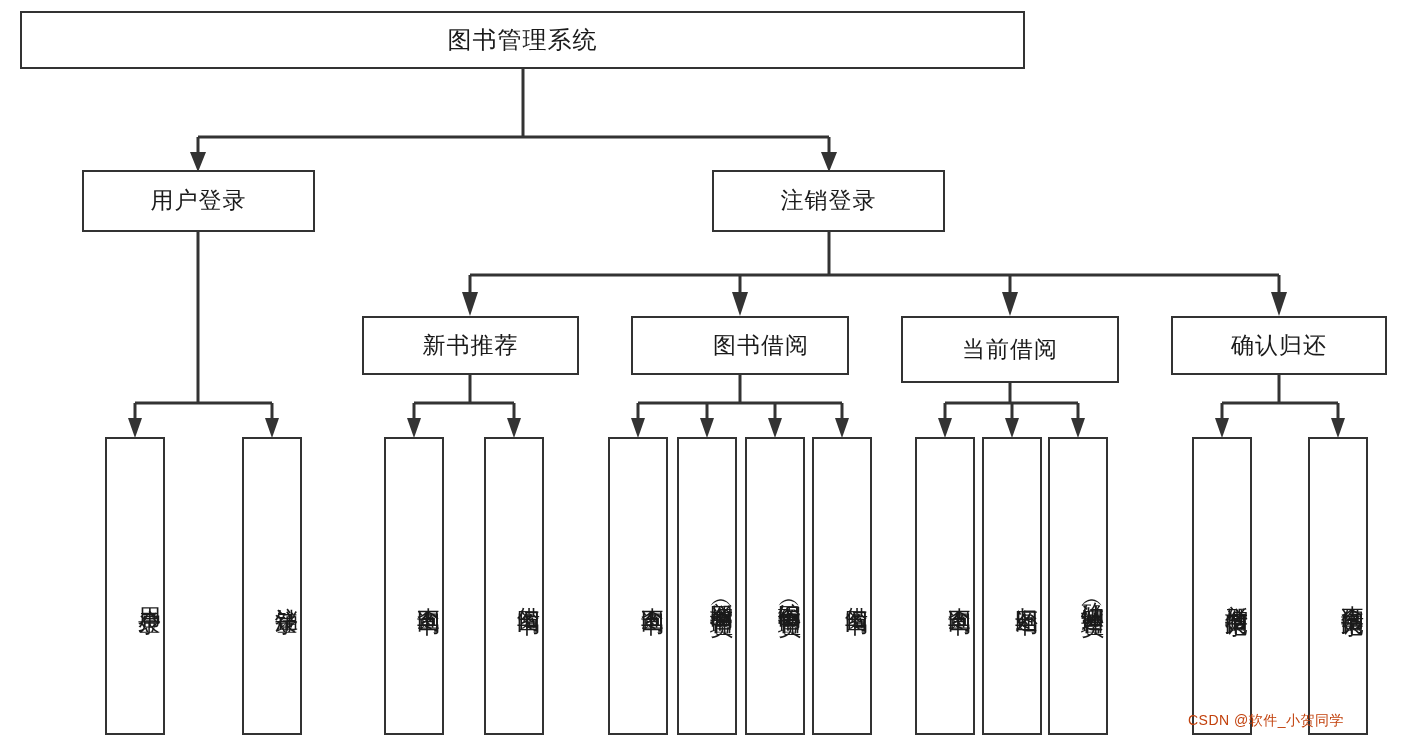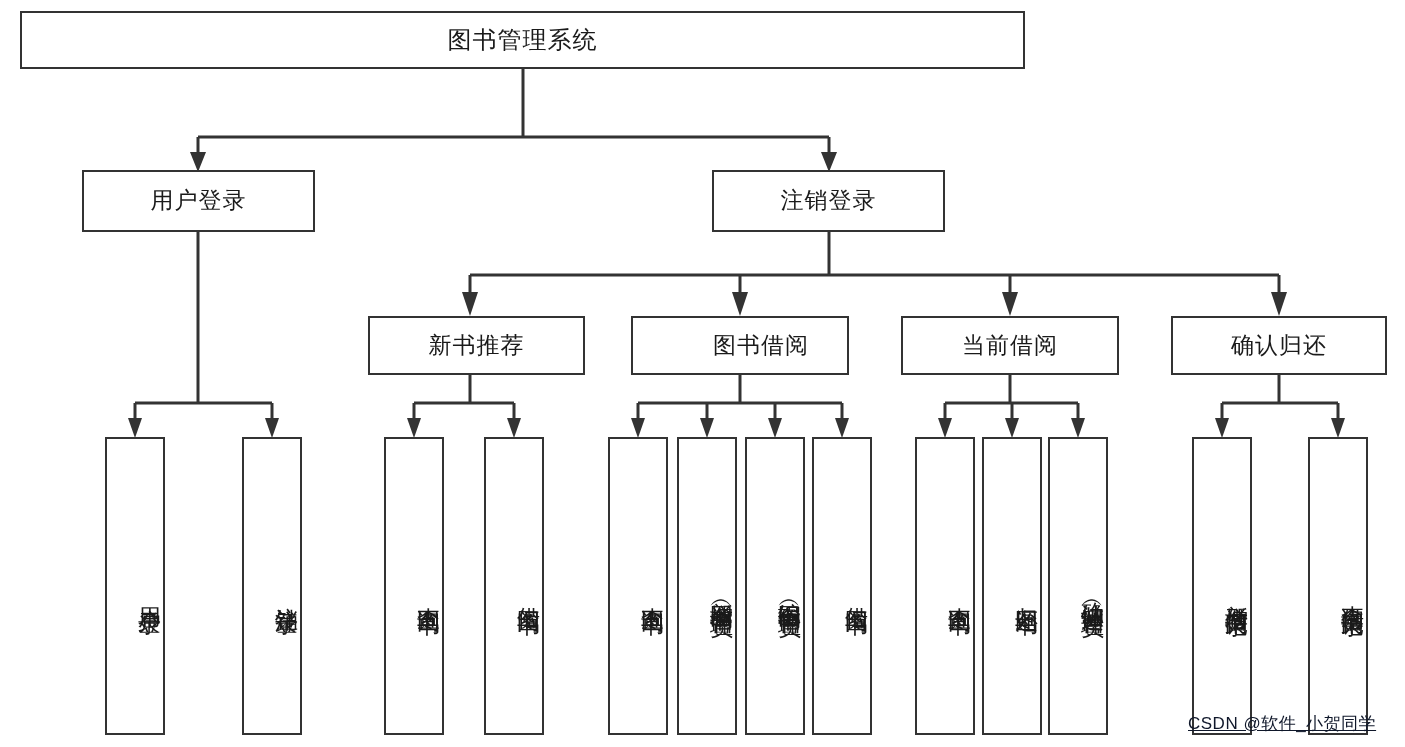--- a/index.html
+++ b/index.html
@@ -160,7 +160,7 @@
     <span>注销登录</span>
   </div>
 
-  <div class="node node-h" style="left:362px; top:316px; width:217px; height:59px;margin-left:6px;">
+  <div class="node node-h" style="left:362px; top:316px; width:217px; height:59px;">
     <span>新书推荐</span>
   </div>
   <div class="node node-h" style="left:631px; top:316px; width:218px; height:59px;padding-left:42px;">

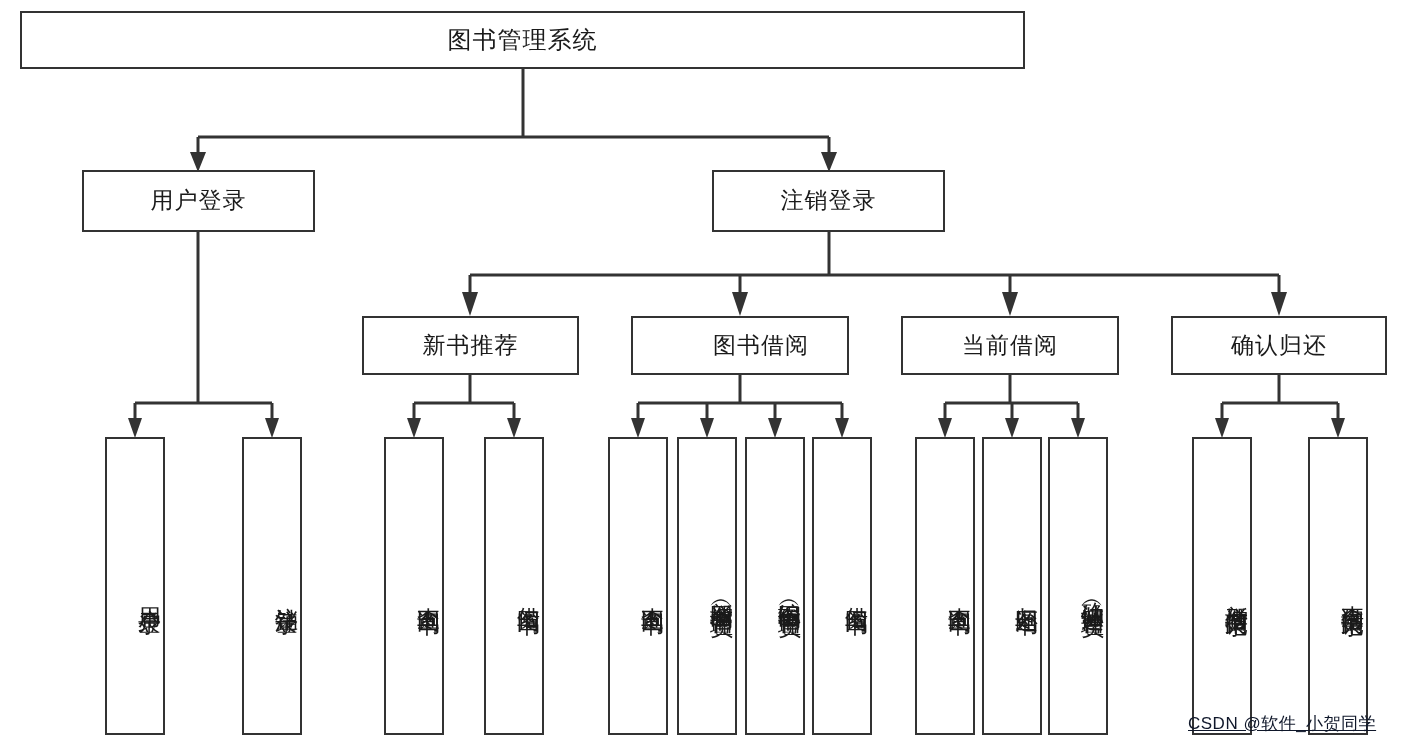--- a/index.html
+++ b/index.html
@@ -166,7 +166,7 @@
   <div class="node node-h" style="left:631px; top:316px; width:218px; height:59px;padding-left:42px;">
     <span>图书借阅</span>
   </div>
-  <div class="node node-h" style="left:901px; top:316px; width:218px; height:59px;">
+  <div class="node node-h" style="left:901px; top:316px; width:218px; height:67px;">
     <span>当前借阅</span>
   </div>
   <div class="node node-h" style="left:1171px; top:316px; width:216px; height:59px;">

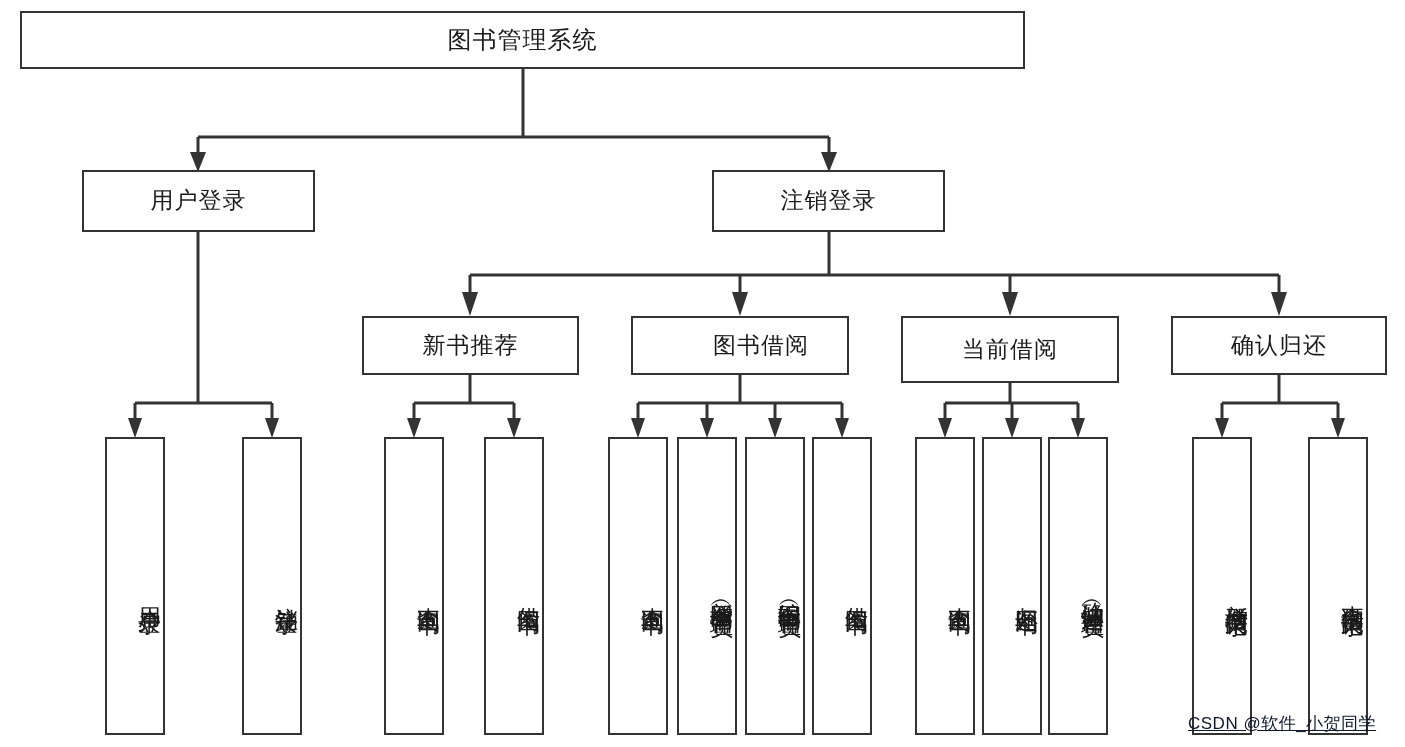--- a/index.html
+++ b/index.html
@@ -64,11 +64,10 @@
     position: absolute;
     left: 1188px;
     top: 712px;
-    font-size: 17px;
-    color: #0f172a;
+    font-size: 14px;
+    color: #c2410c;
     white-space: nowrap;
     letter-spacing: 0.5px;
-    text-decoration: underline;
   }
 </style>
 </head>

